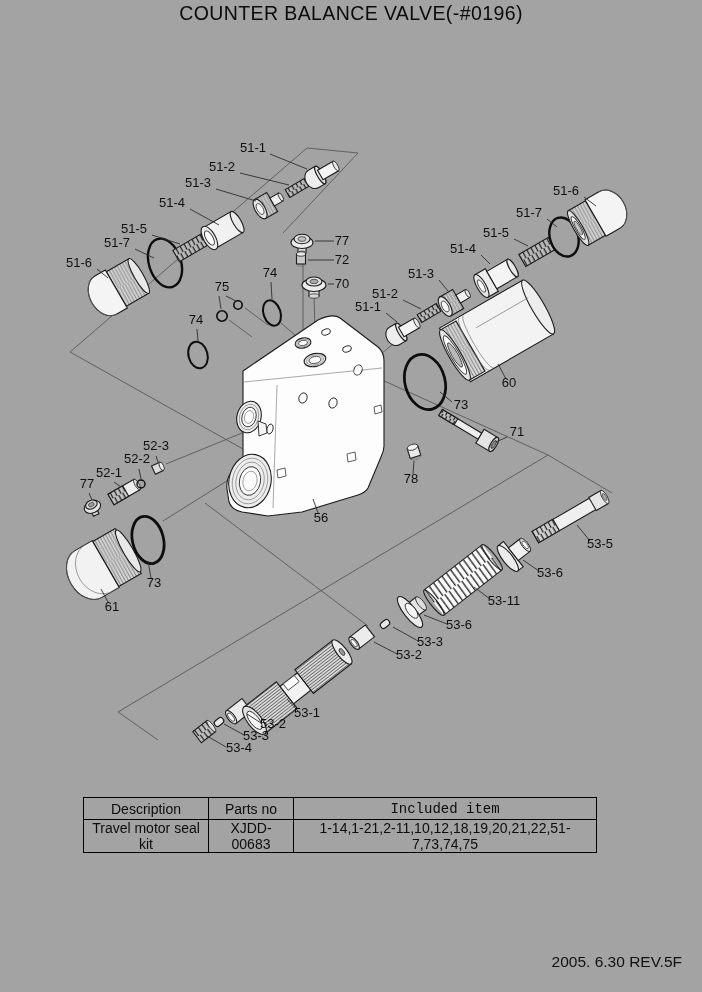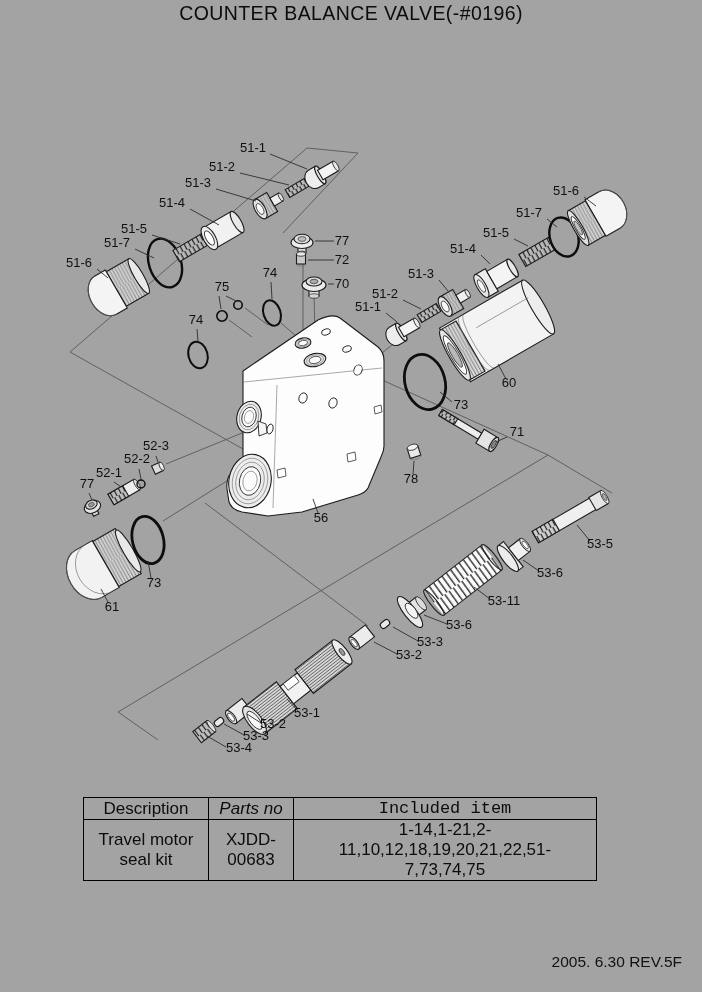--- a/index.html
+++ b/index.html
@@ -15,7 +15,7 @@
   .thin{stroke:#6e6e6e;stroke-width:.6;fill:none;}
   .oring{fill:none;stroke:#0d0d0d;}
   #seal-table{position:absolute;left:83px;top:797px;border-collapse:collapse;
-              font-size:17px;color:#0c0c0c;}
+              font-size:14px;color:#0c0c0c;}
   #seal-table td{border:1px solid #000;text-align:center;height:21px;padding:0 6px;}
   .c-desc{width:112px;} .c-part{width:72px;font-style:italic;} .c-incl{width:290px;font-family:Liberation Mono, monospace;}
   #footer-left{position:absolute;left:1px;top:953px;font-size:15px;margin-top:36px;}

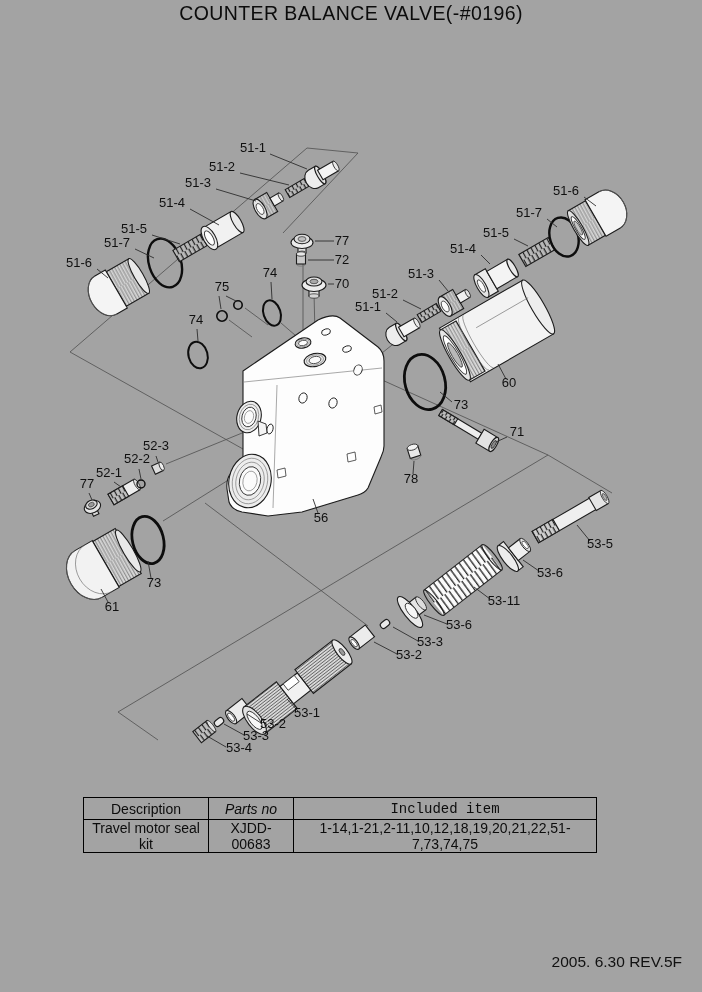--- a/index.html
+++ b/index.html
@@ -17,7 +17,7 @@
   #seal-table{position:absolute;left:83px;top:797px;border-collapse:collapse;
               font-size:14px;color:#0c0c0c;}
   #seal-table td{border:1px solid #000;text-align:center;height:21px;padding:0 6px;}
-  .c-desc{width:112px;} .c-part{width:72px;font-style:italic;} .c-incl{width:290px;font-family:Liberation Mono, monospace;}
+  .c-desc{width:112px;} .c-part{width:72px;} .c-incl{width:290px;font-family:Liberation Mono, monospace;}
   #footer-left{position:absolute;left:1px;top:953px;font-size:15px;margin-top:36px;}
   #footer-right{position:absolute;right:20px;top:953px;font-size:15.5px;}
 </style>

